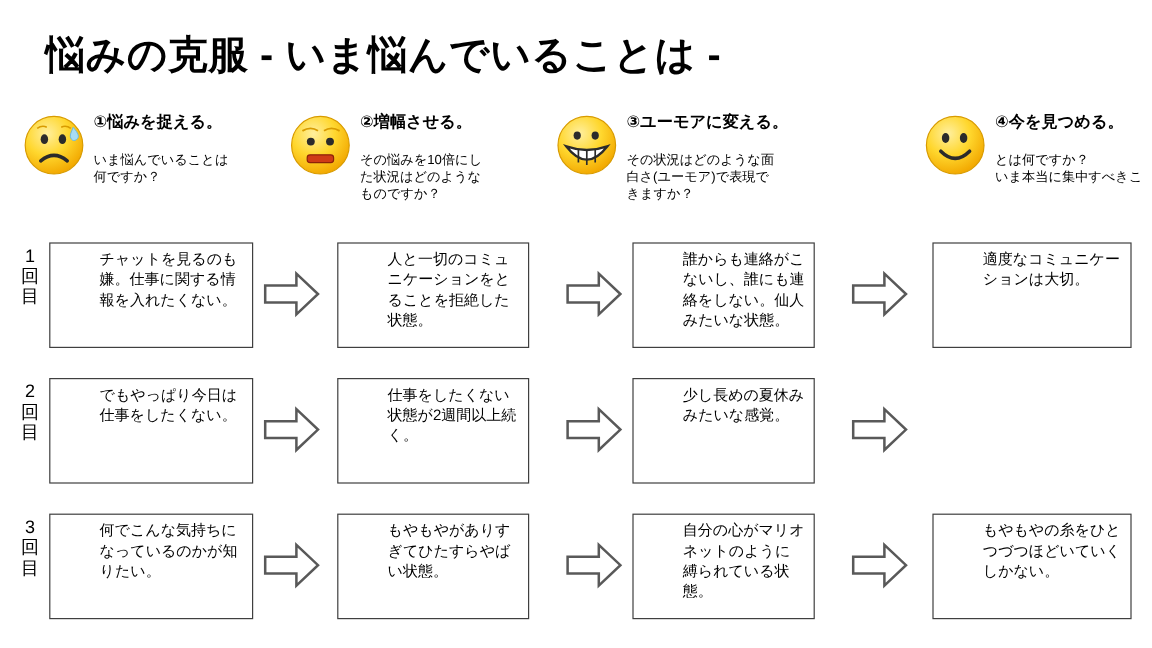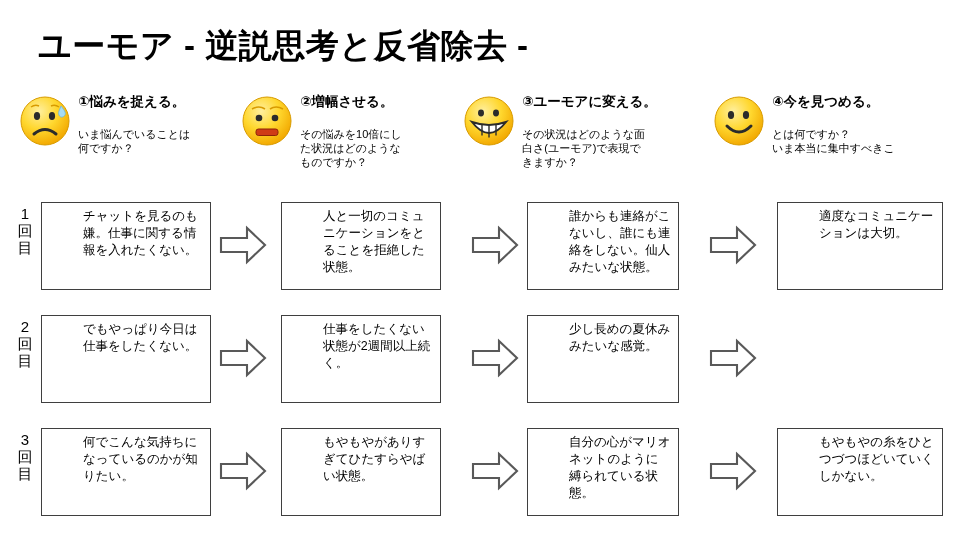--- a/index.html
+++ b/index.html
@@ -137,7 +137,7 @@
 </head>
 <body>
 
-<div class="title">ユーモア - 逆説思考と反省除去 -</div>
+<div class="title">悩みの克服 - いま悩んでいることは -</div>
 
 <div class="headers">
 

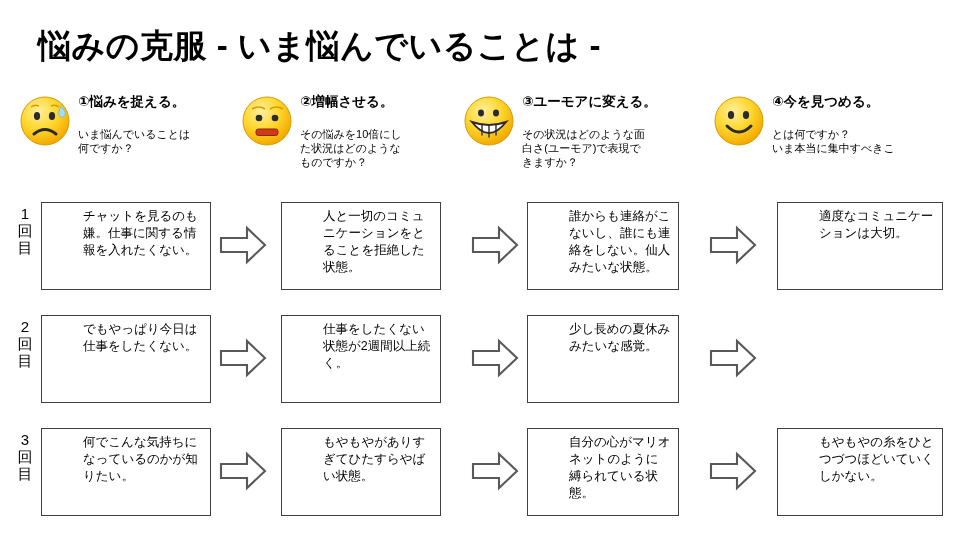--- a/index.html
+++ b/index.html
@@ -45,7 +45,7 @@
   .header-col.c0 { left: 18px;  width: 222px; }
   .header-col.c1 { left: 240px; width: 222px; }
   .header-col.c2 { left: 462px; width: 238px; }
-  .header-col.c3 { left: 712px; width: 240px; }
+  .header-col.c3 { left: 712px; width: 240px; justify-content: flex-end; }
 
   .face {
     width: 54px;

